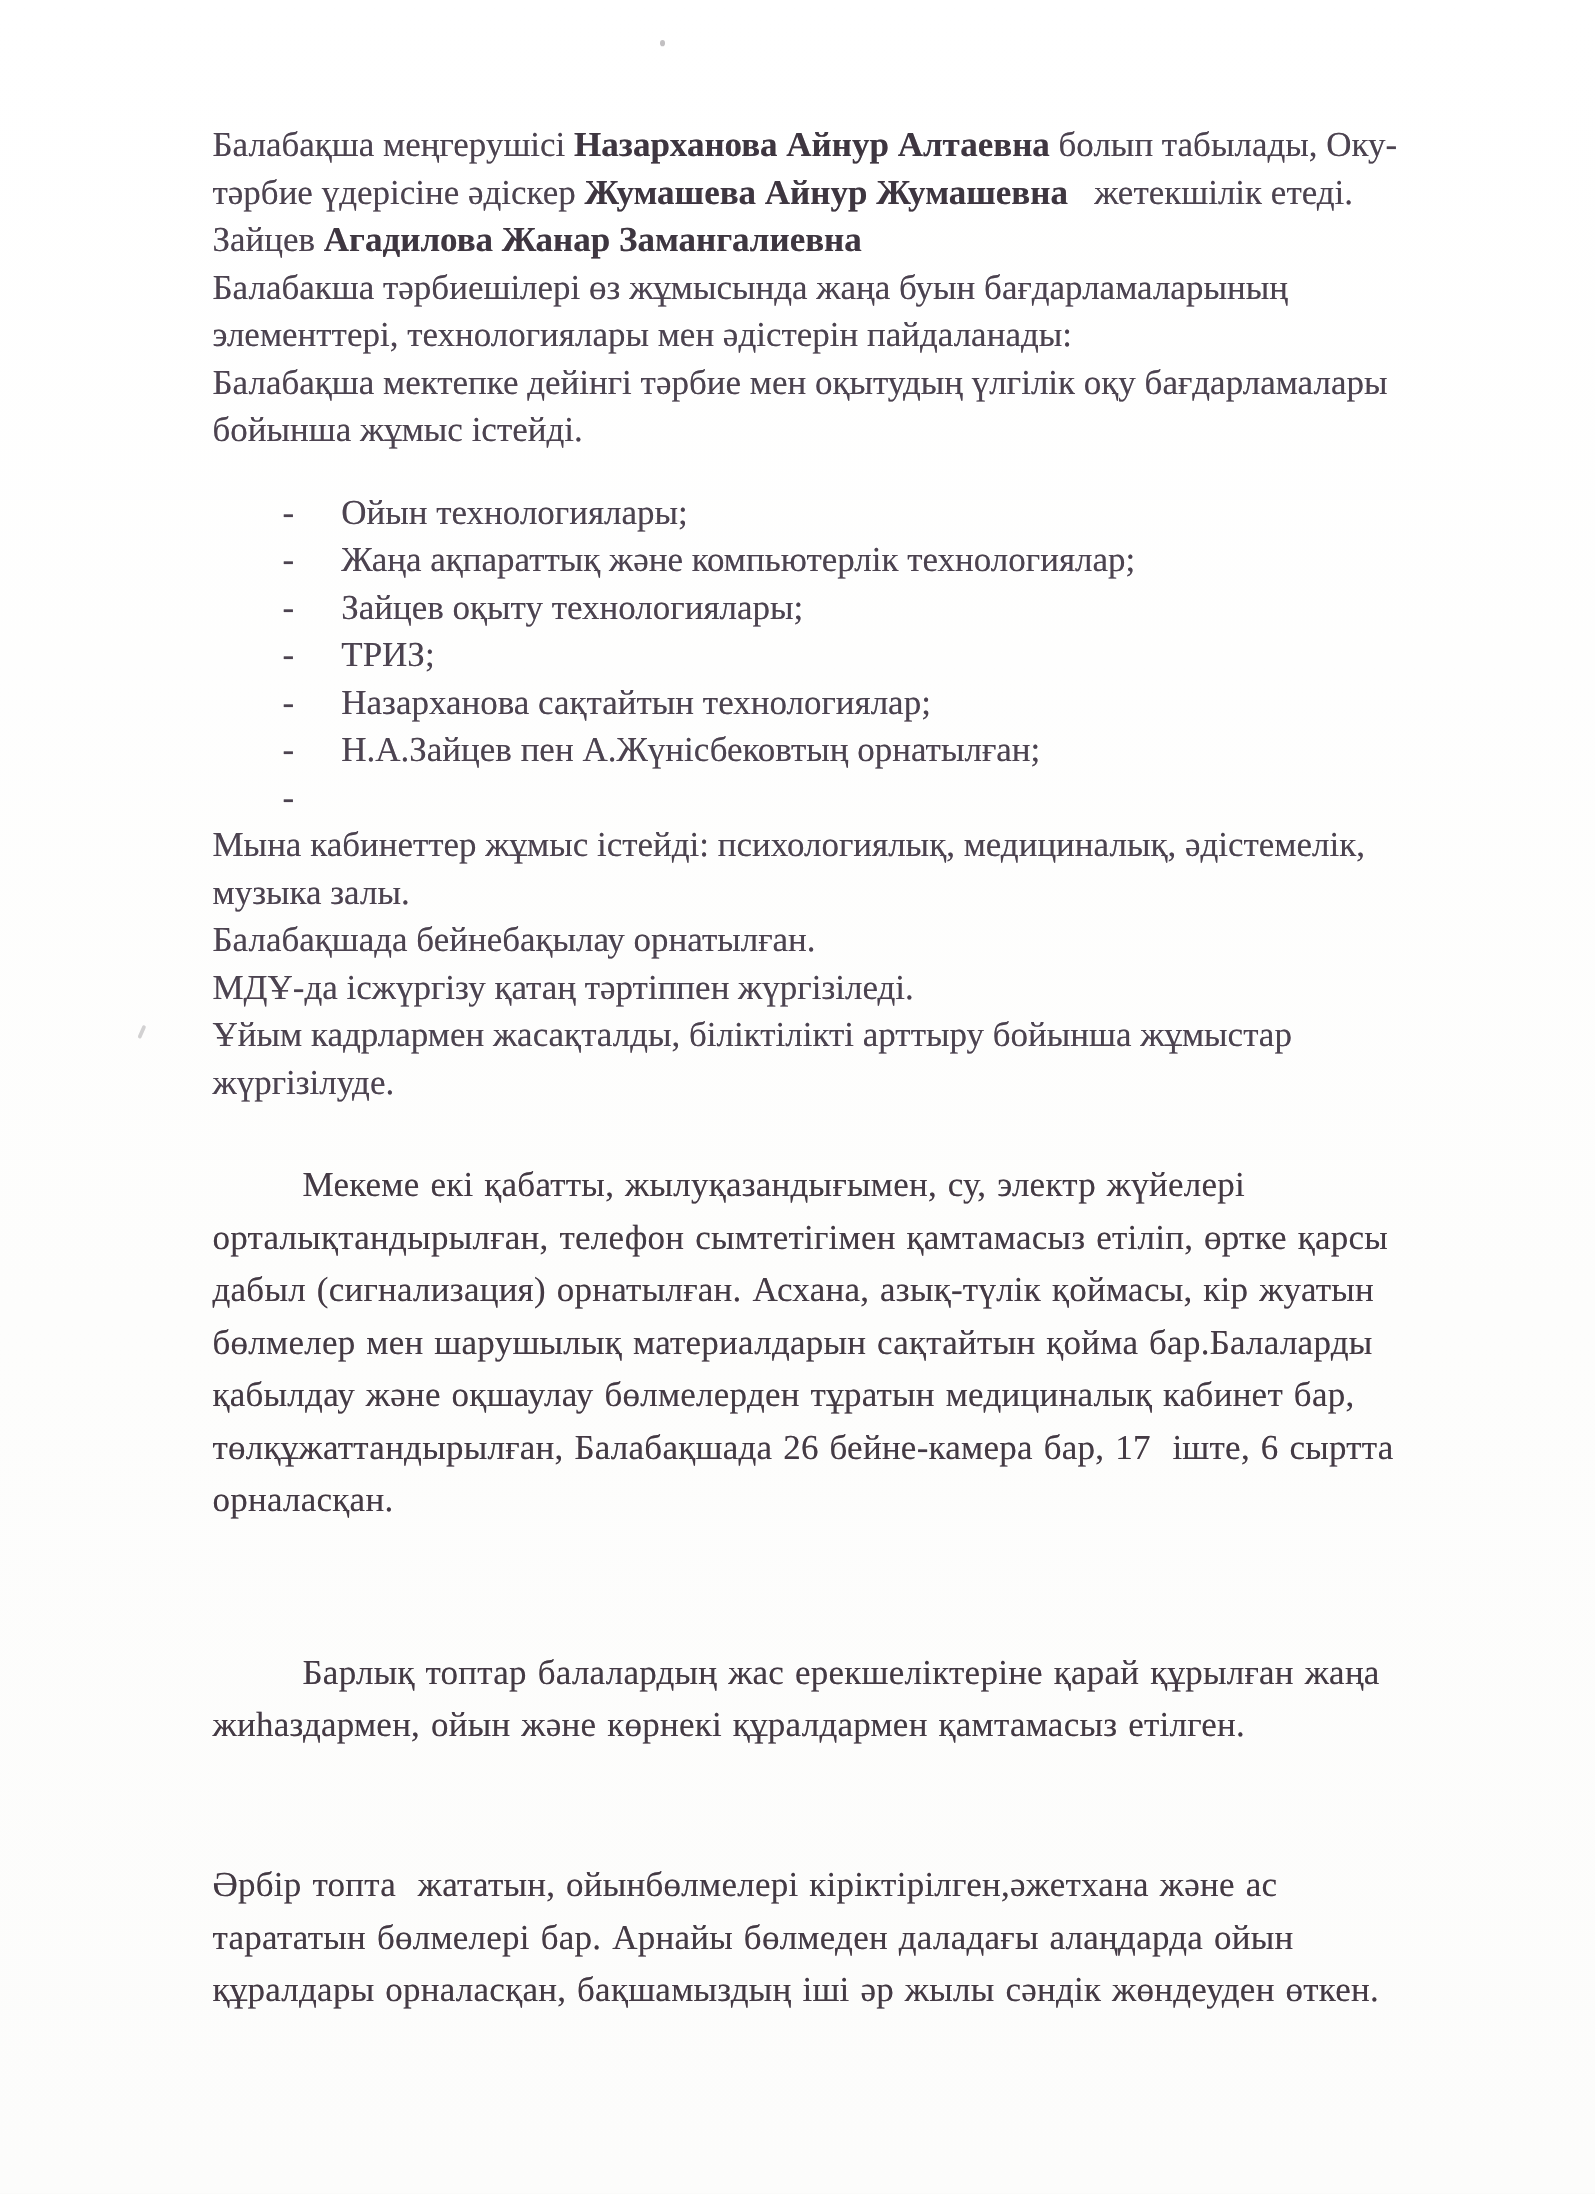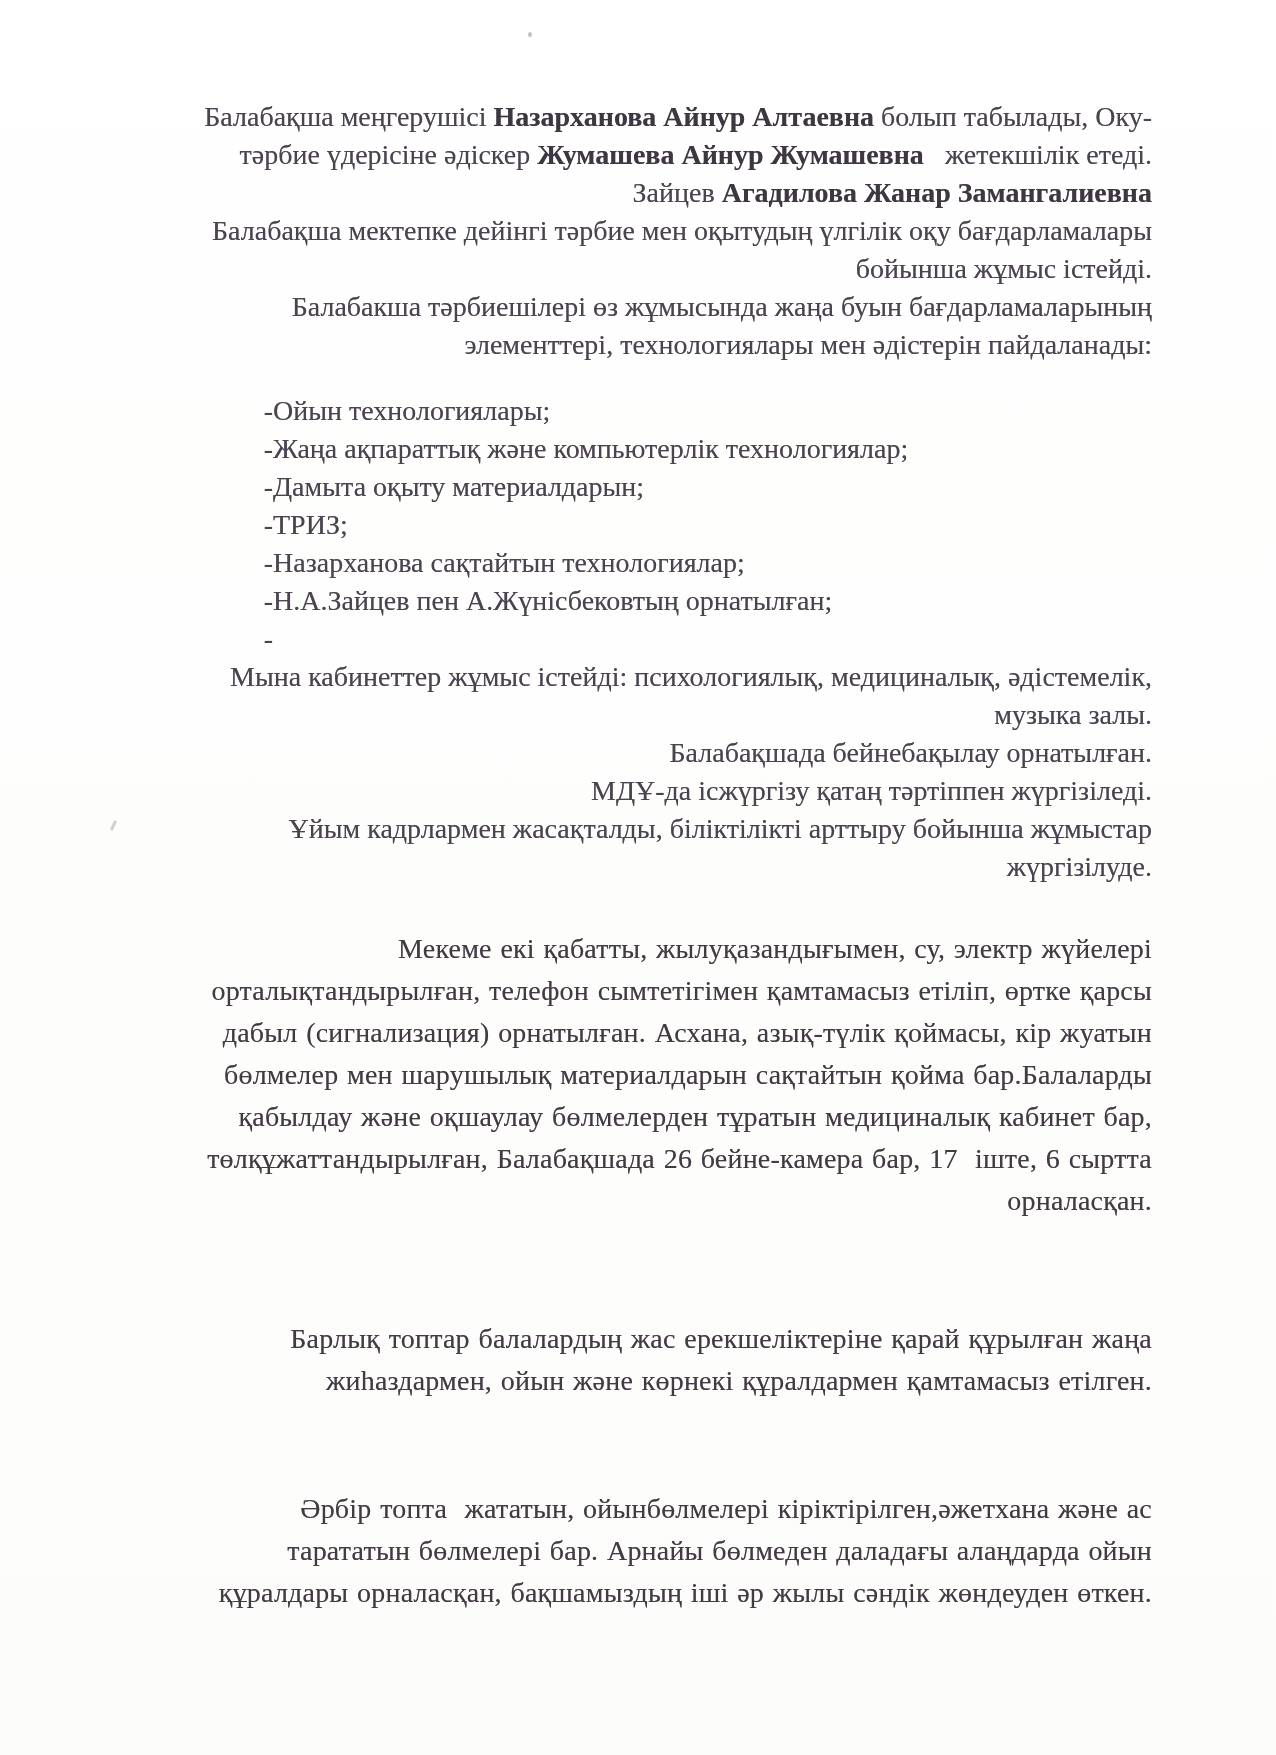--- a/index.html
+++ b/index.html
@@ -22,7 +22,6 @@
     font-size:28px;
     line-height:38px;
     text-shadow:0 0 0.5px rgba(76,67,80,0.55);
-    text-align:right;
   }
   p{margin:0;padding:0;}
   b,.bold{font-weight:bold;color:#3e3640;}

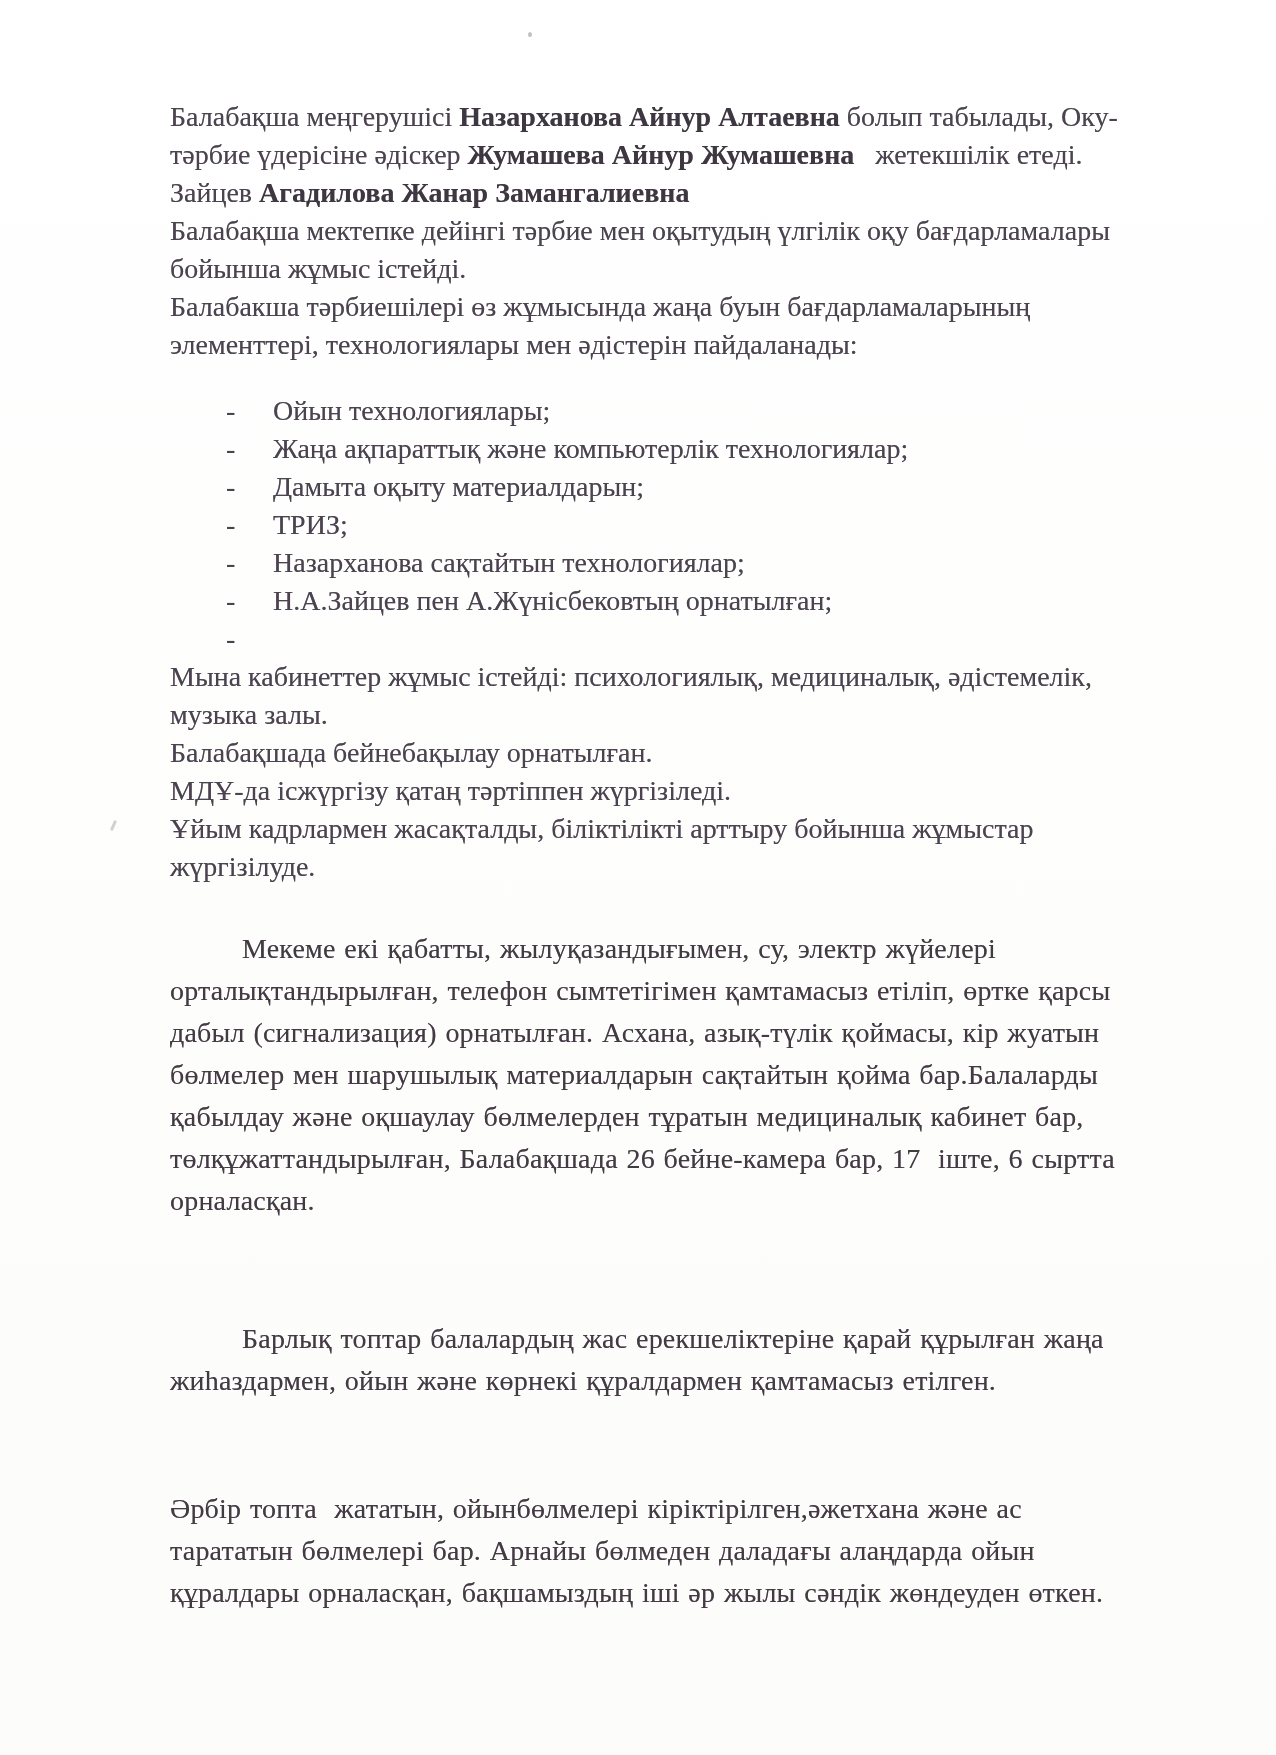--- a/index.html
+++ b/index.html
@@ -79,9 +79,9 @@
 
     <p><span>Зайцев </span><b>Агадилова Жанар Замангалиевна</b></p>
 
+    <p>Балабакша тәрбиешілері өз жұмысында жаңа буын бағдарламаларының элементтері, технологиялары мен әдістерін пайдаланады:</p>
+
     <p>Балабақша мектепке дейінгі тәрбие мен оқытудың үлгілік оқу бағдарламалары бойынша жұмыс істейді.</p>
-
-    <p>Балабакша тәрбиешілері өз жұмысында жаңа буын бағдарламаларының элементтері, технологиялары мен әдістерін пайдаланады:</p>
 
     <ul class="tech-list">
       <li>

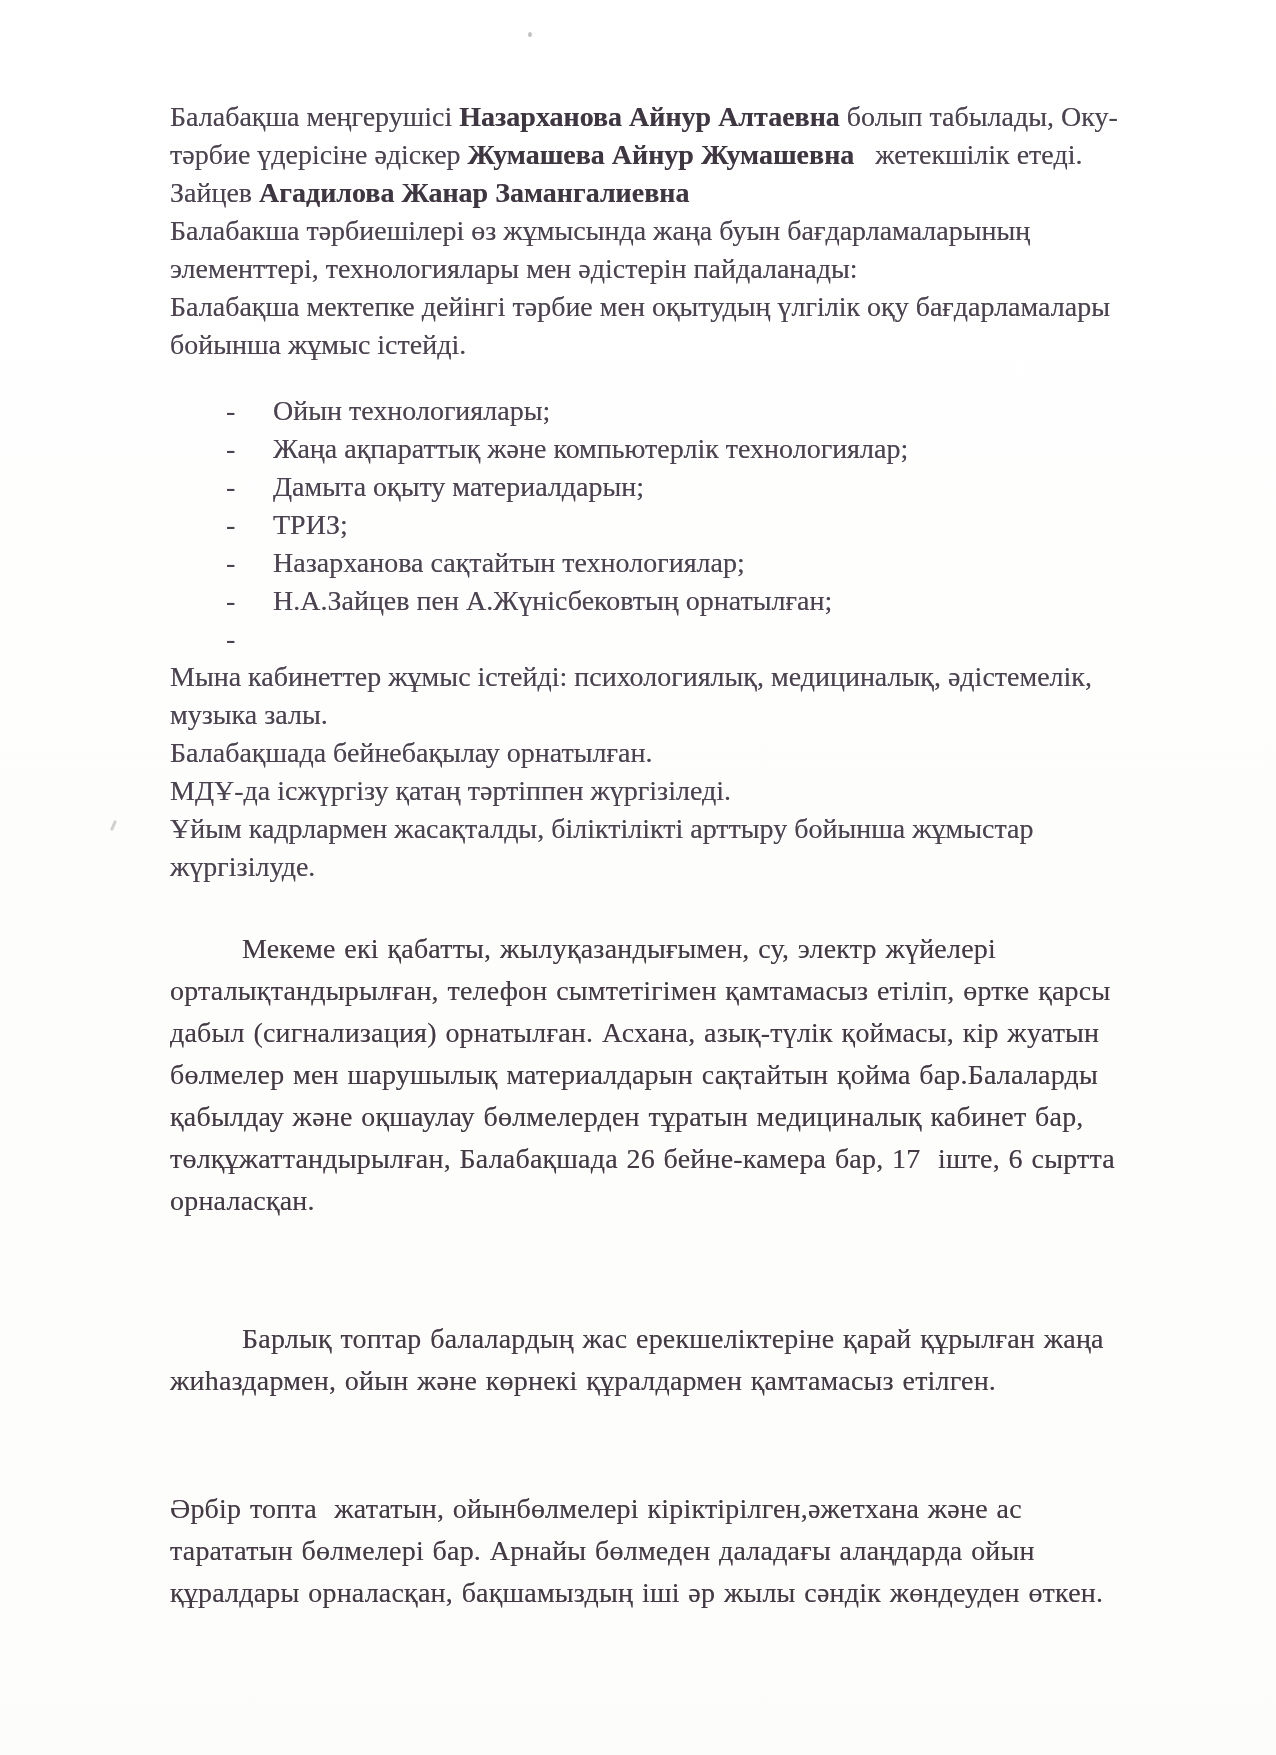--- a/index.html
+++ b/index.html
@@ -94,7 +94,7 @@
         </li>
       <li>
           <span class="dash">-</span>
-          <span>Дамыта оқыту материалдарын;</span>
+          <span>Зайцев оқыту технологиялары;</span>
         </li>
       <li>
           <span class="dash">-</span>

